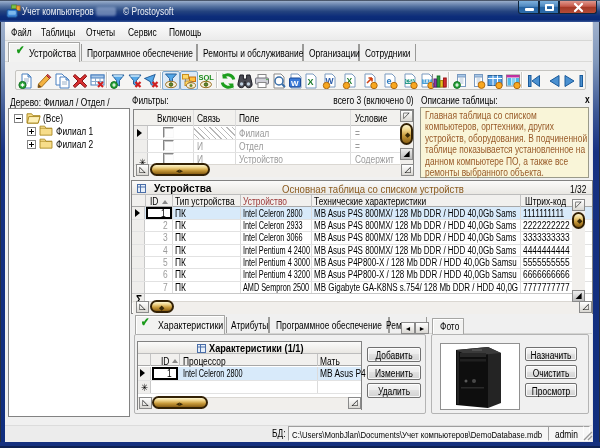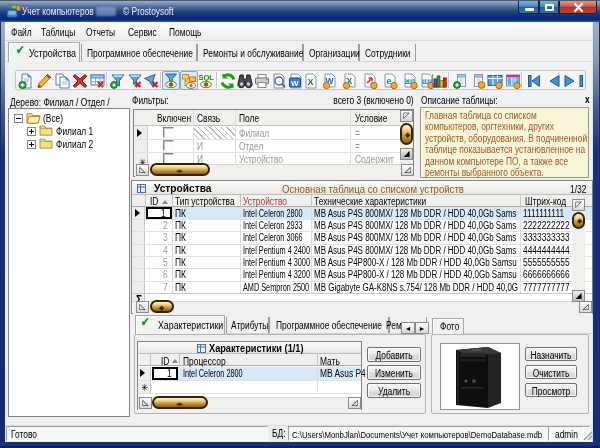--- a/index.html
+++ b/index.html
@@ -556,9 +556,6 @@
   </div>
 
   <div class="abs" id="status"></div>
-  <div class="spanel" style="left:6px;width:262px;">
-      <span class="tx" style="left:4px;top:2px;">Готово</span>
-    </div>
   <div class="tx" style="left:272px;top:428px;">БД:</div>
   <div class="spanel" style="left:288px;width:302px;">
       <span class="tx" style="left:3px;top:2.5px;font-size:9.5px;transform:scaleX(0.82);">C:\Users\MonbJlan\Documents\Учет компьютеров\DemoDatabase.mdb</span>

